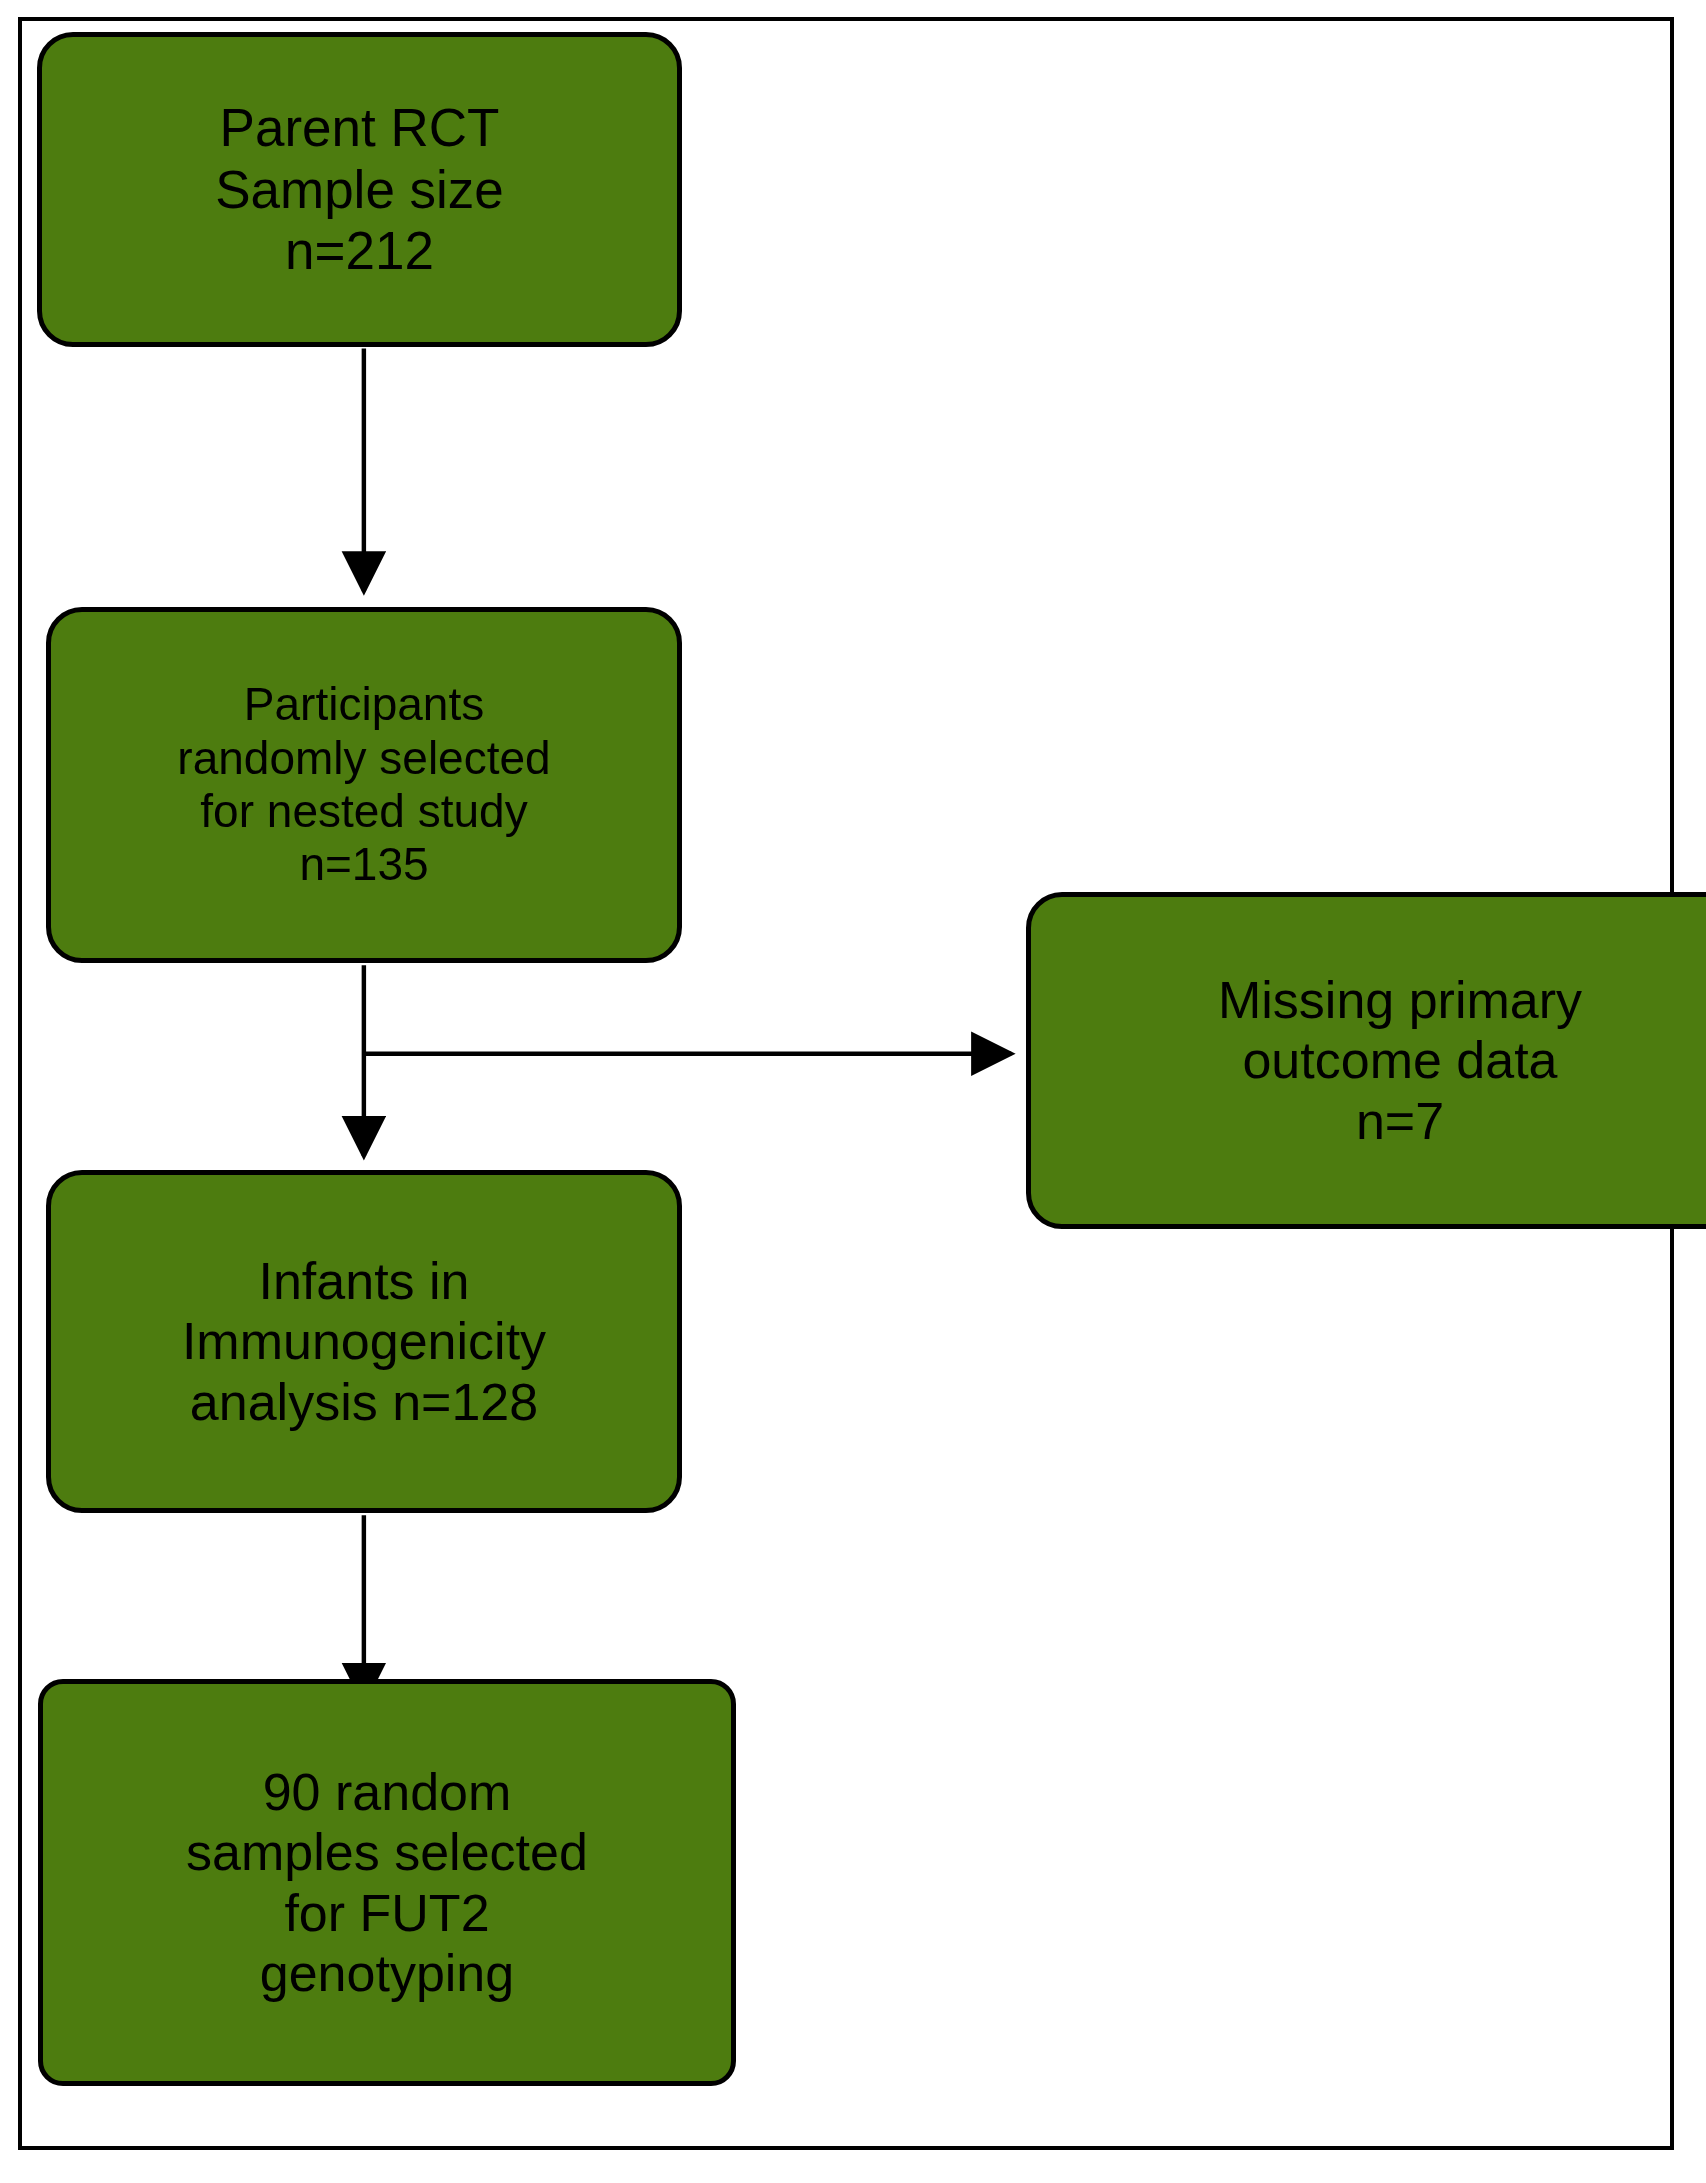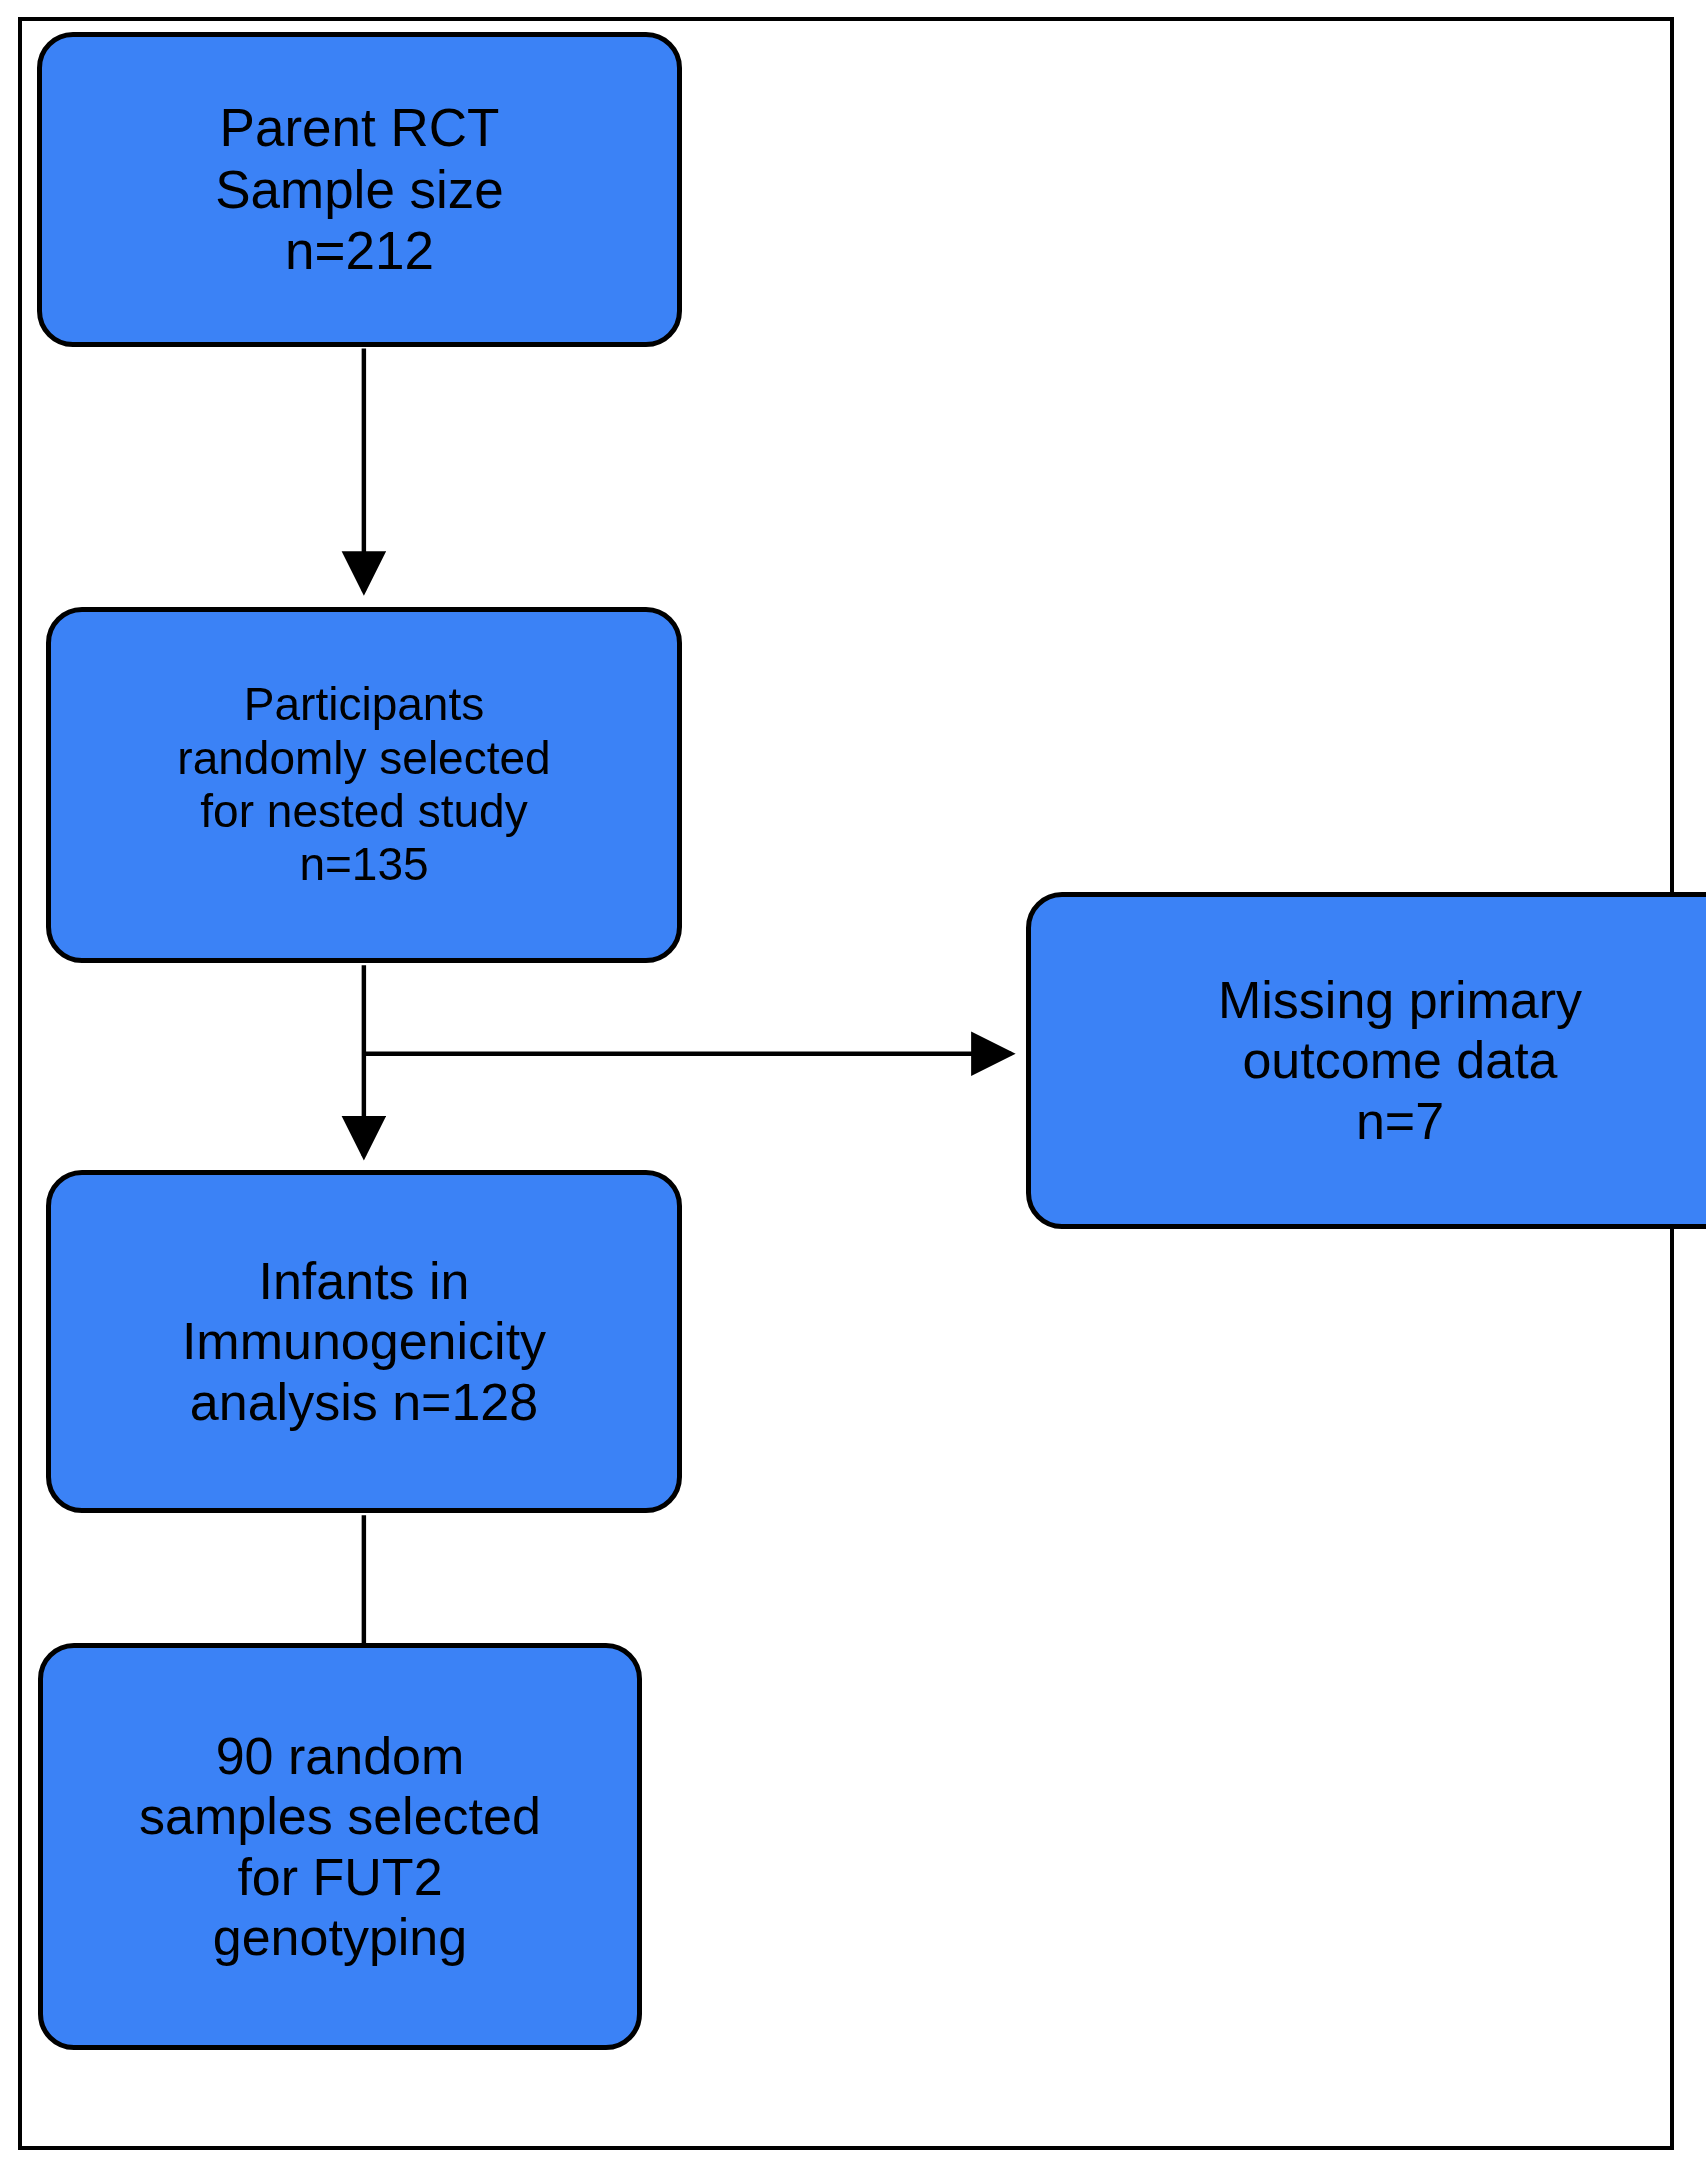--- a/index.html
+++ b/index.html
@@ -32,7 +32,7 @@
     box-sizing: border-box;
     border: 5.7px solid #000000;
     border-radius: 36px;
-    background: #3b82f6;
+    background: #4d7c0f;
     display: flex;
     align-items: center;
     justify-content: center;

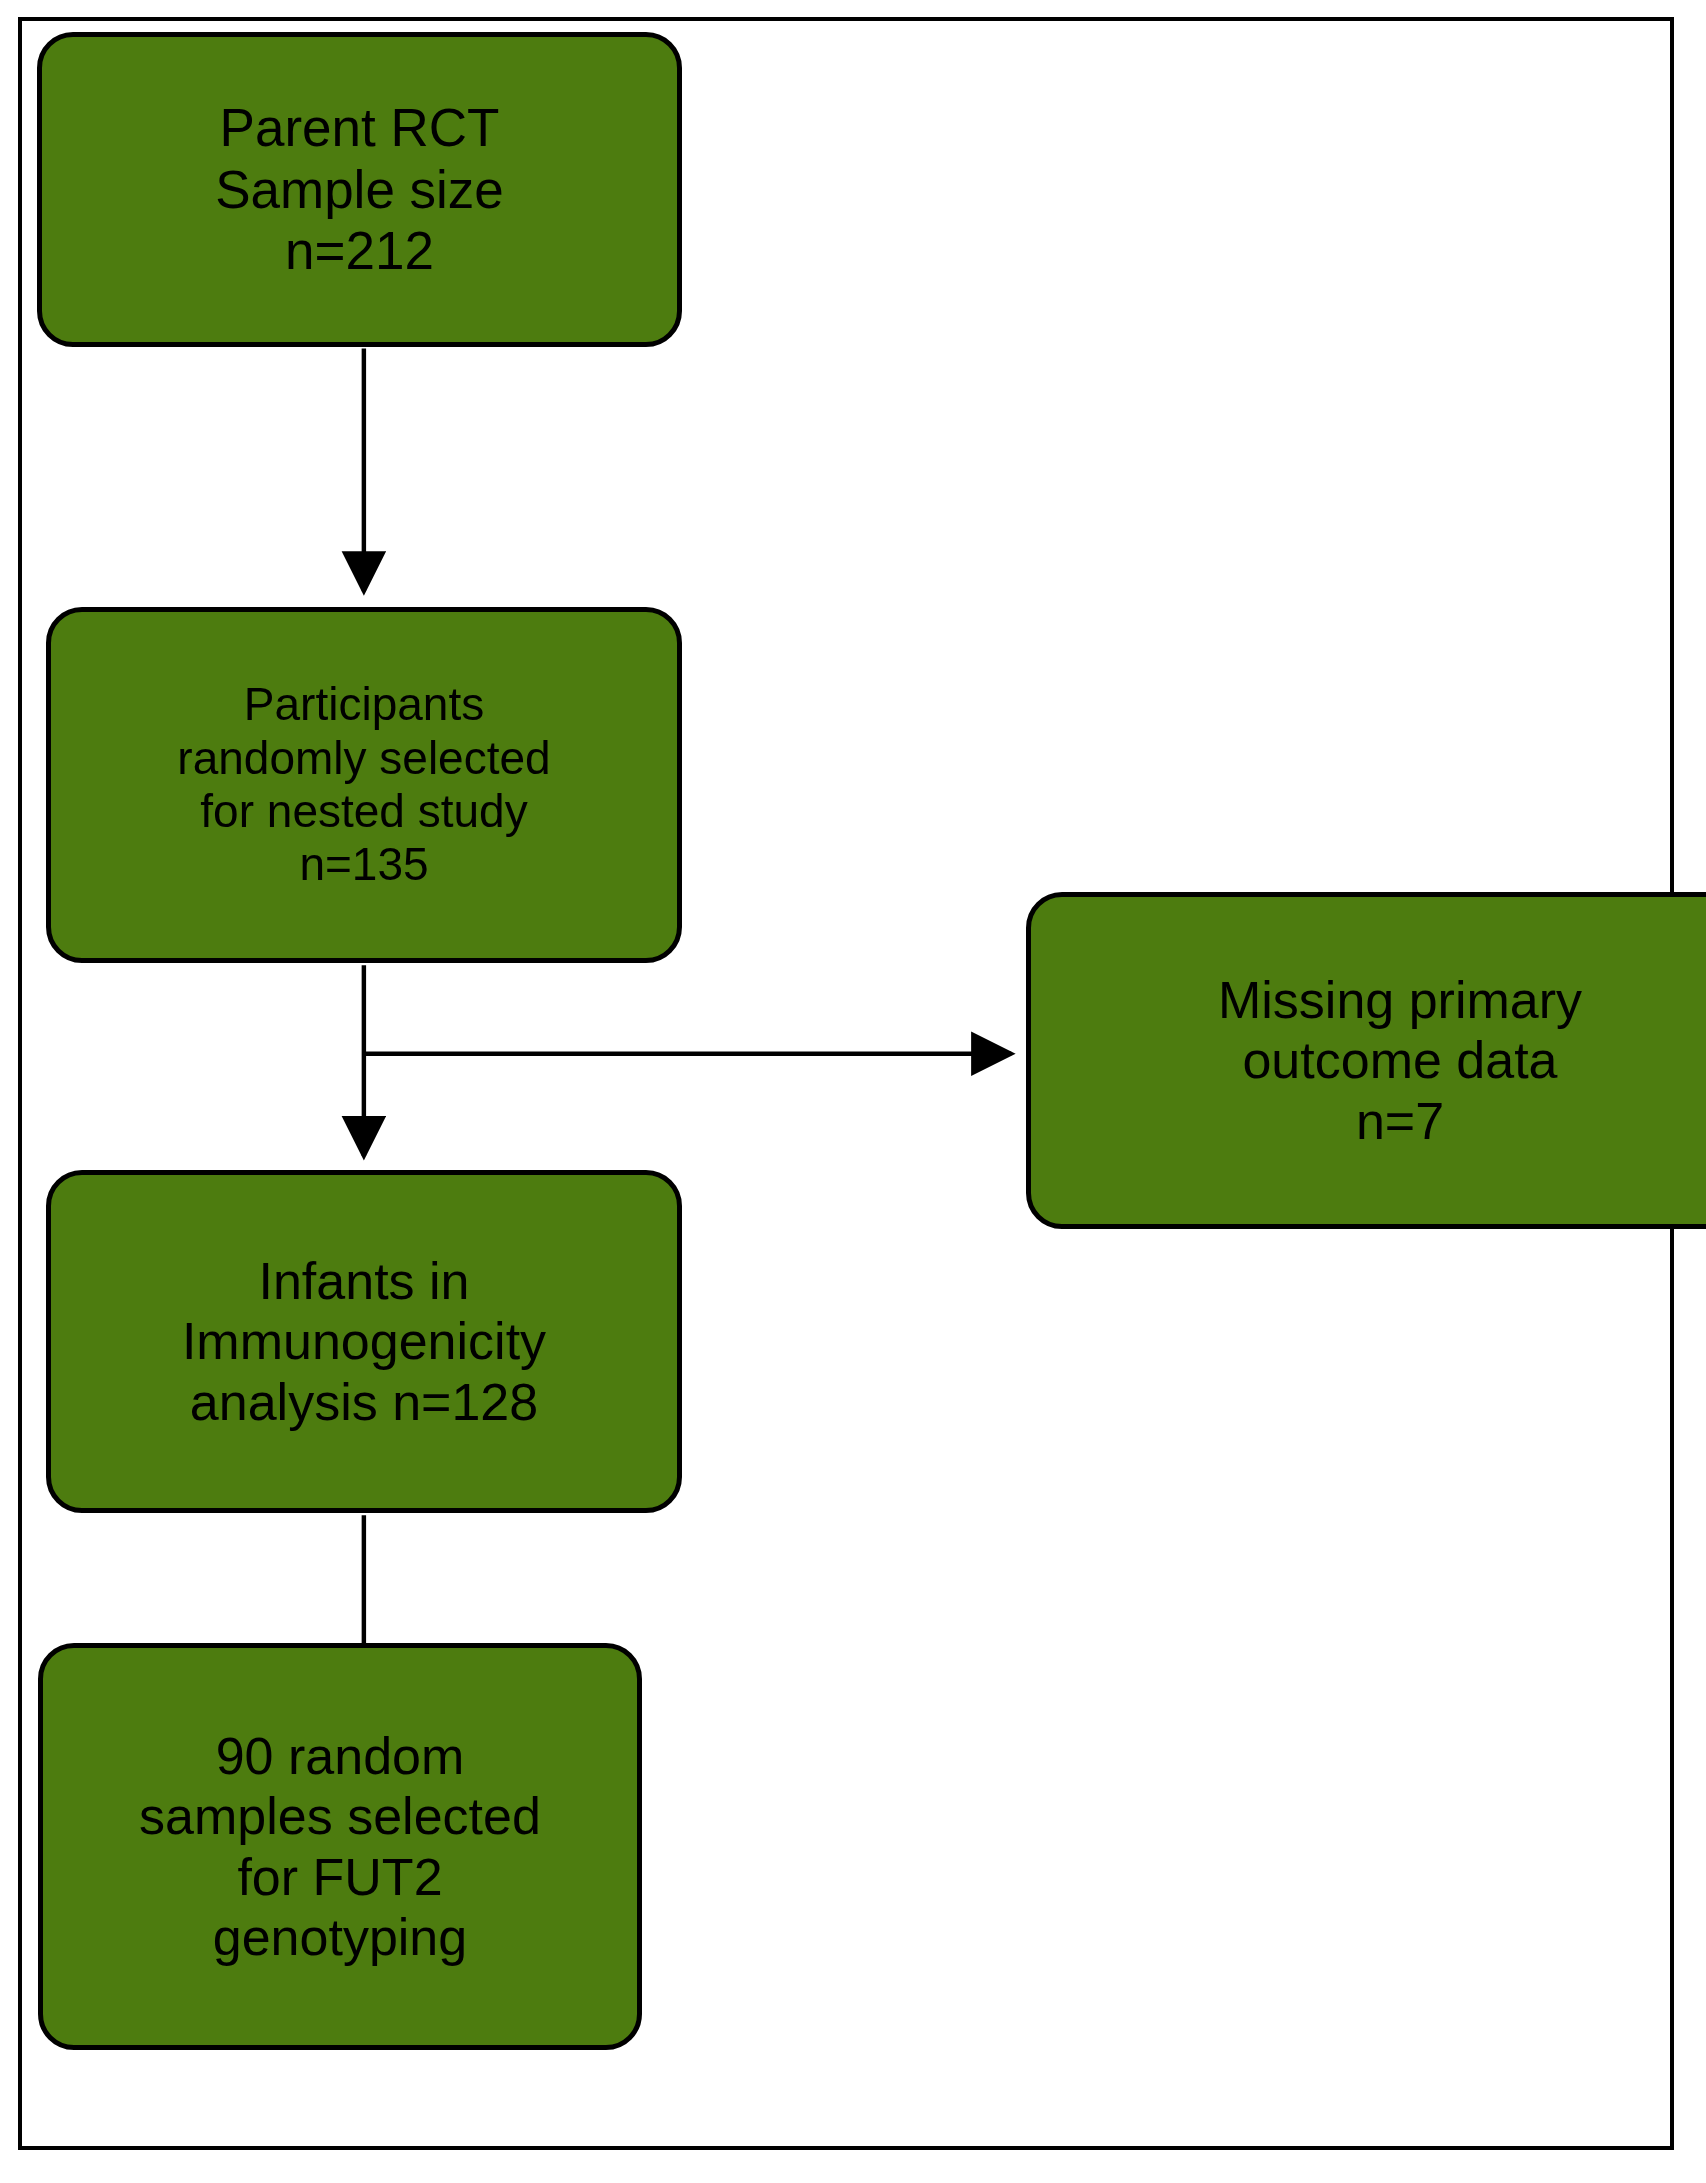--- a/index.html
+++ b/index.html
@@ -78,10 +78,11 @@
   }
   #node-fut2 {
     left: 38px;
-    top: 1643px;
-    width: 604px;
+    top: 1679px;
+    width: 698px;
     height: 407px;
     font-size: 52px;
+    border-radius: 25px;
   }
 
   svg.connectors {

